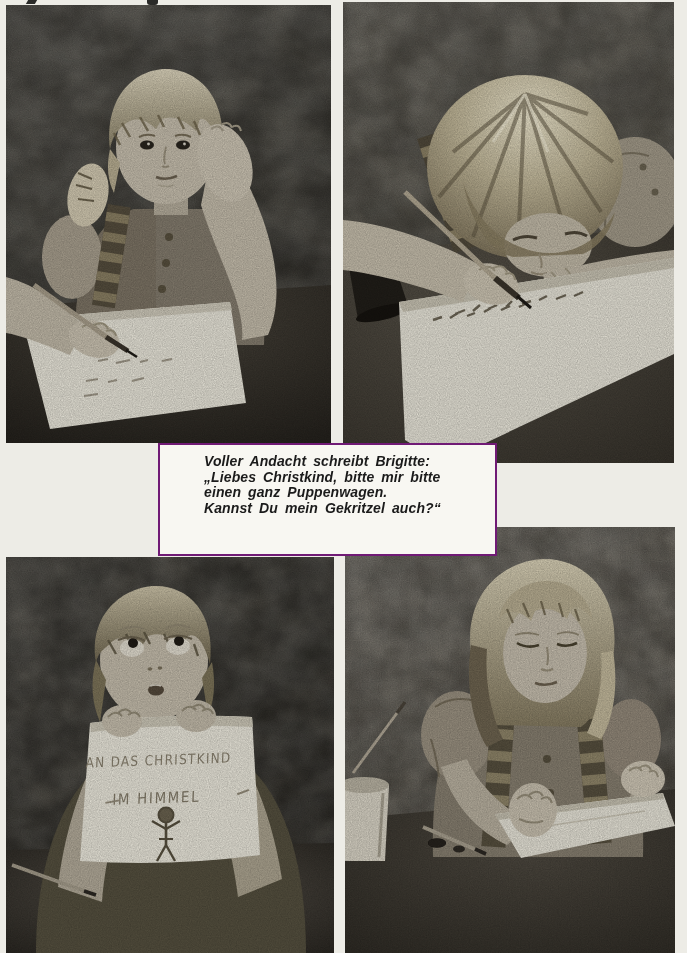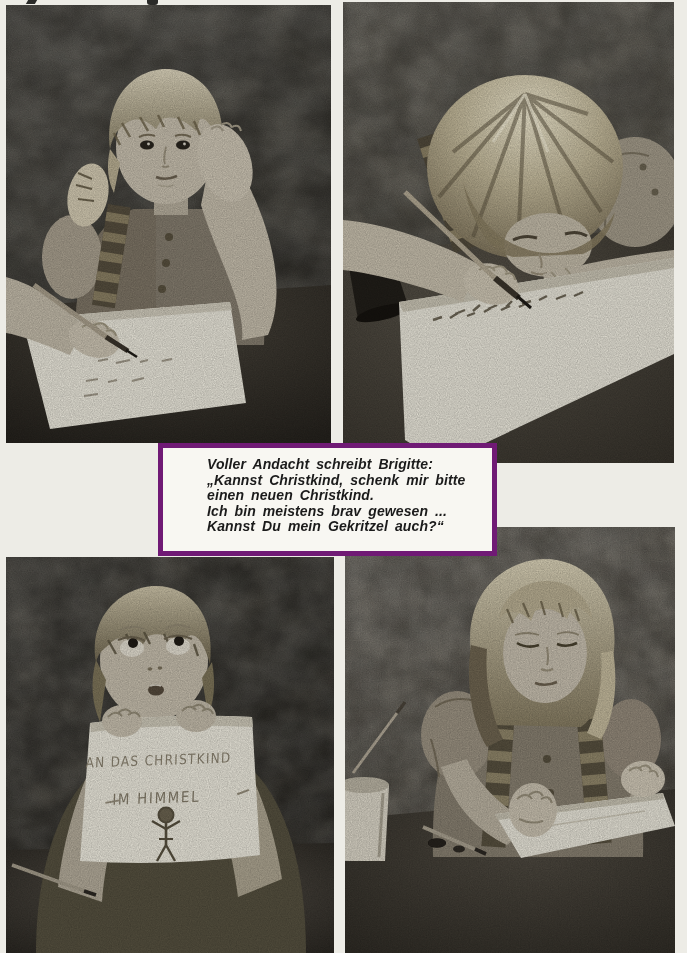--- a/index.html
+++ b/index.html
@@ -19,7 +19,7 @@
   .photo-br{left:345px;top:527px;width:330px;height:426px;}
   .caption-box{
     position:absolute;left:158px;top:443px;width:339px;height:113px;
-    box-sizing:border-box;border:5px solid #701a75;background:#f8f7f2;
+    box-sizing:border-box;border:2px solid #701a75;background:#f8f7f2;
     padding:9px 8px 6px 44px;z-index:5;
   }
   .cap-line{

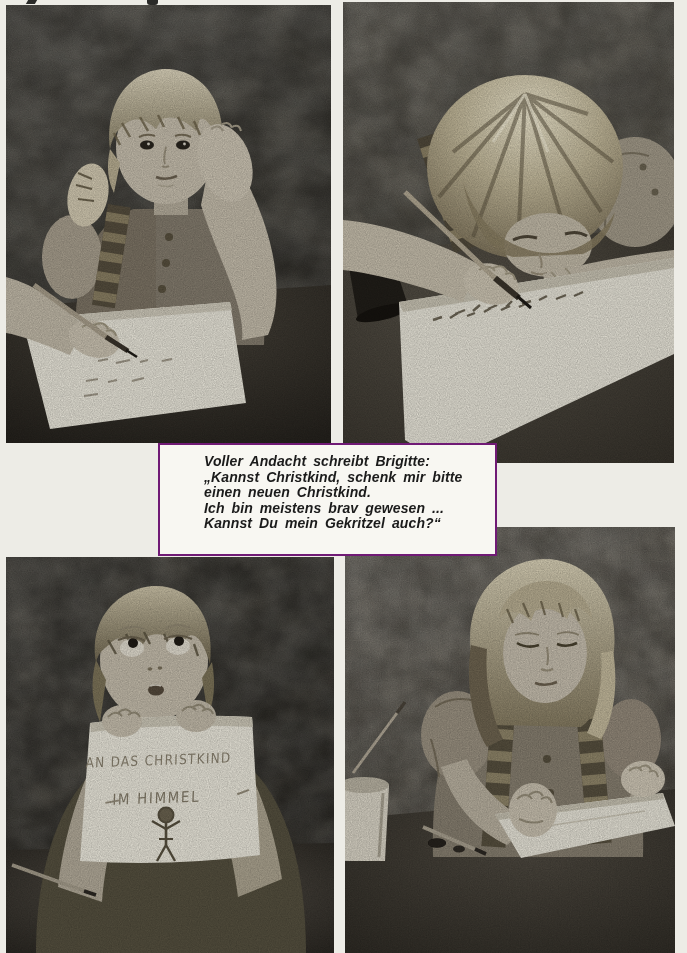--- a/index.html
+++ b/index.html
@@ -236,7 +236,7 @@
 
   <div class="caption-box">
     <p class="cap-line">Voller Andacht schreibt Brigitte:</p>
-    <p class="cap-line">„Kannst Christkind, schenk mir bitte</p>
+    <p class="cap-line">„Liebes Christkind, bitte mir bitte</p>
     <p class="cap-line">einen neuen Christkind.</p>
     <p class="cap-line">Ich bin meistens brav gewesen ...</p>
     <p class="cap-line">Kannst Du mein Gekritzel auch?“</p>

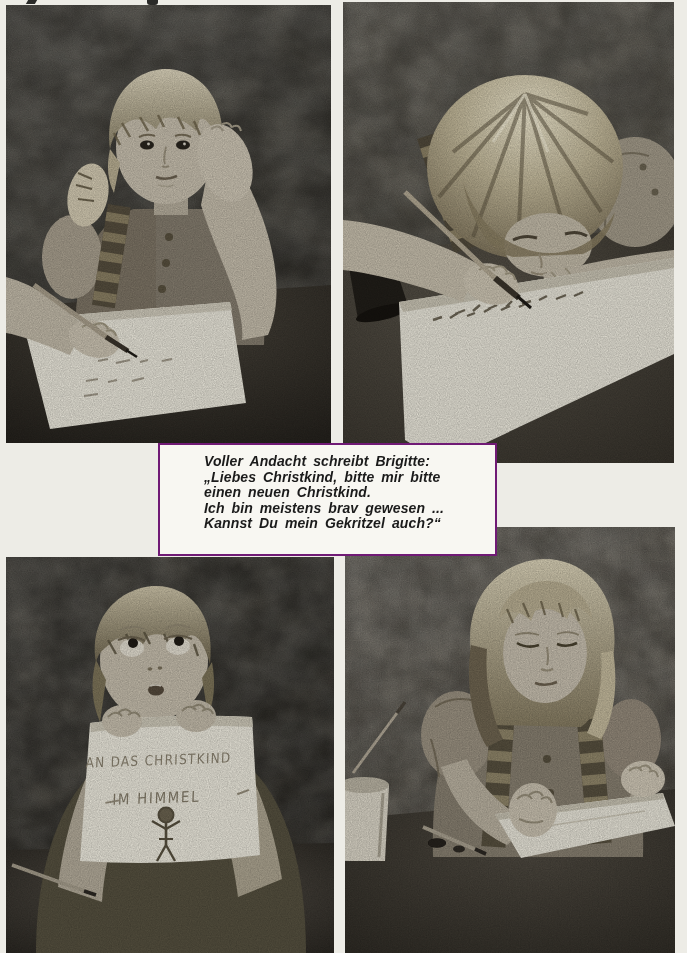--- a/index.html
+++ b/index.html
@@ -237,7 +237,7 @@
   <div class="caption-box">
     <p class="cap-line">Voller Andacht schreibt Brigitte:</p>
     <p class="cap-line">„Liebes Christkind, bitte mir bitte</p>
-    <p class="cap-line">einen neuen Christkind.</p>
+    <p class="cap-line">einen ganz Puppenwagen.</p>
     <p class="cap-line">Ich bin meistens brav gewesen ...</p>
     <p class="cap-line">Kannst Du mein Gekritzel auch?“</p>
   </div>

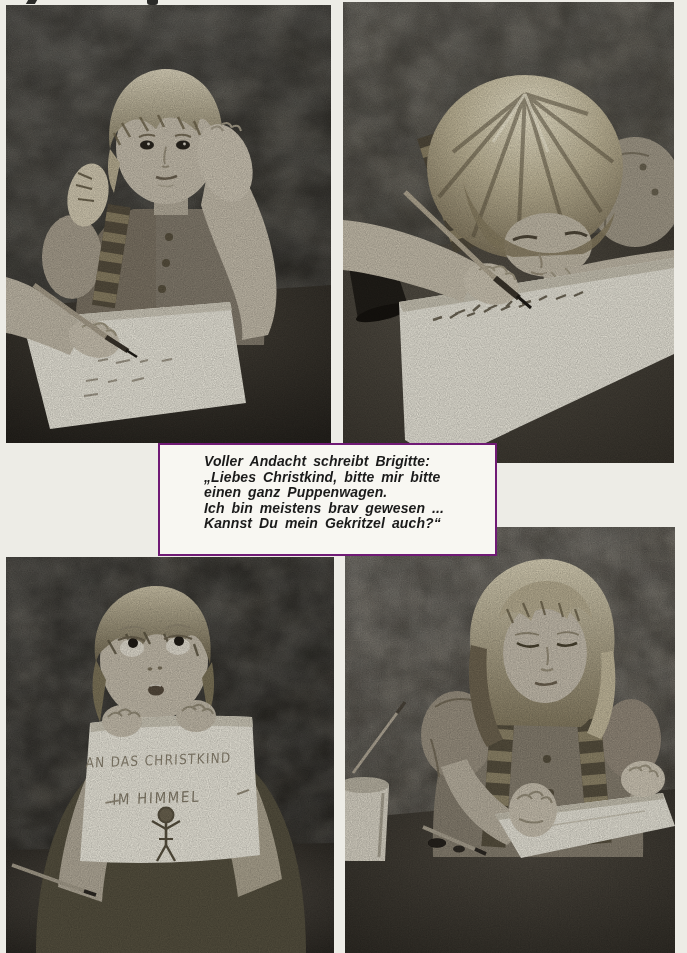--- a/index.html
+++ b/index.html
@@ -238,7 +238,6 @@
     <p class="cap-line">Voller Andacht schreibt Brigitte:</p>
     <p class="cap-line">„Liebes Christkind, bitte mir bitte</p>
     <p class="cap-line">einen ganz Puppenwagen.</p>
-    <p class="cap-line">Ich bin meistens brav gewesen ...</p>
     <p class="cap-line">Kannst Du mein Gekritzel auch?“</p>
   </div>
 

